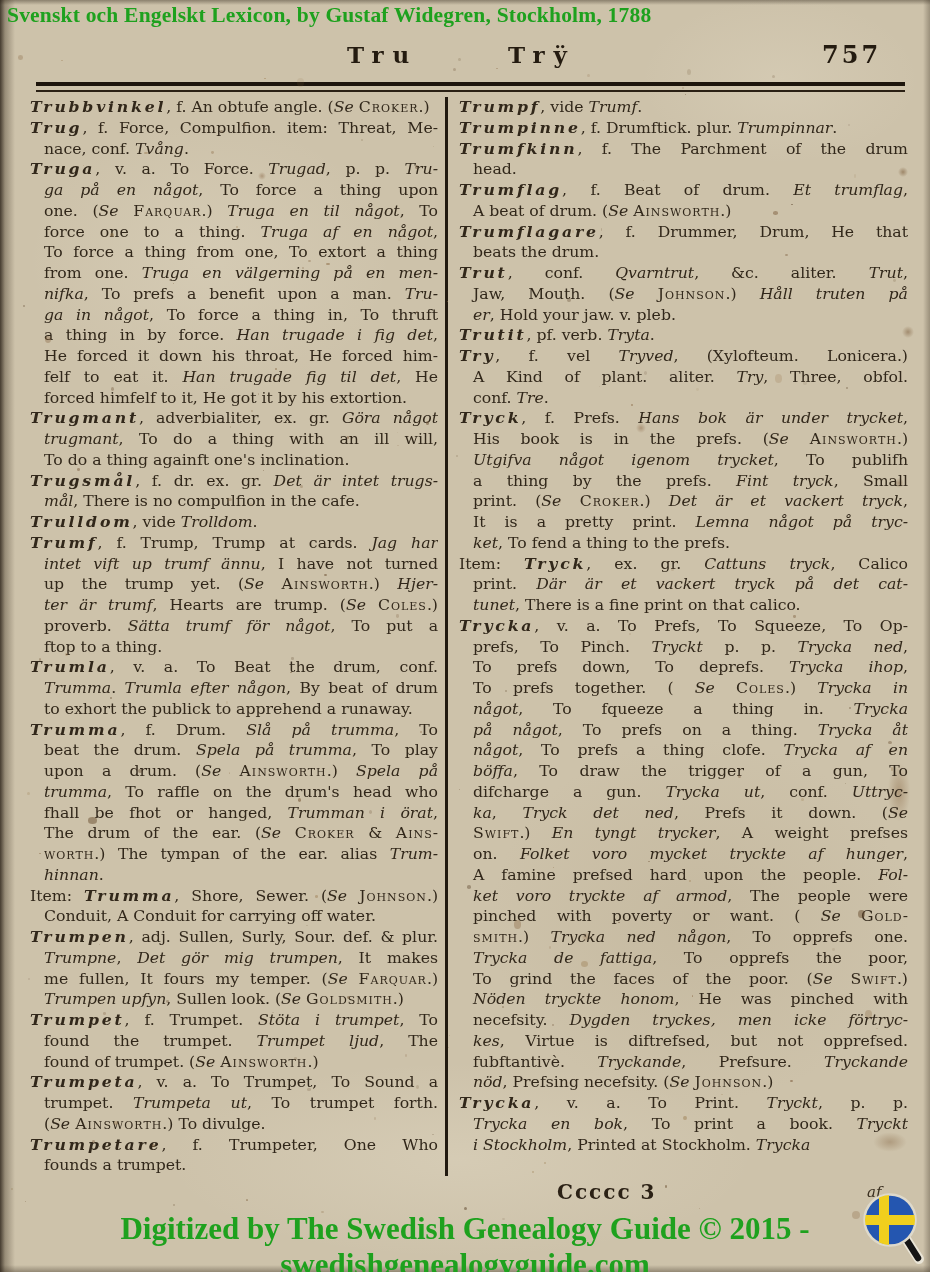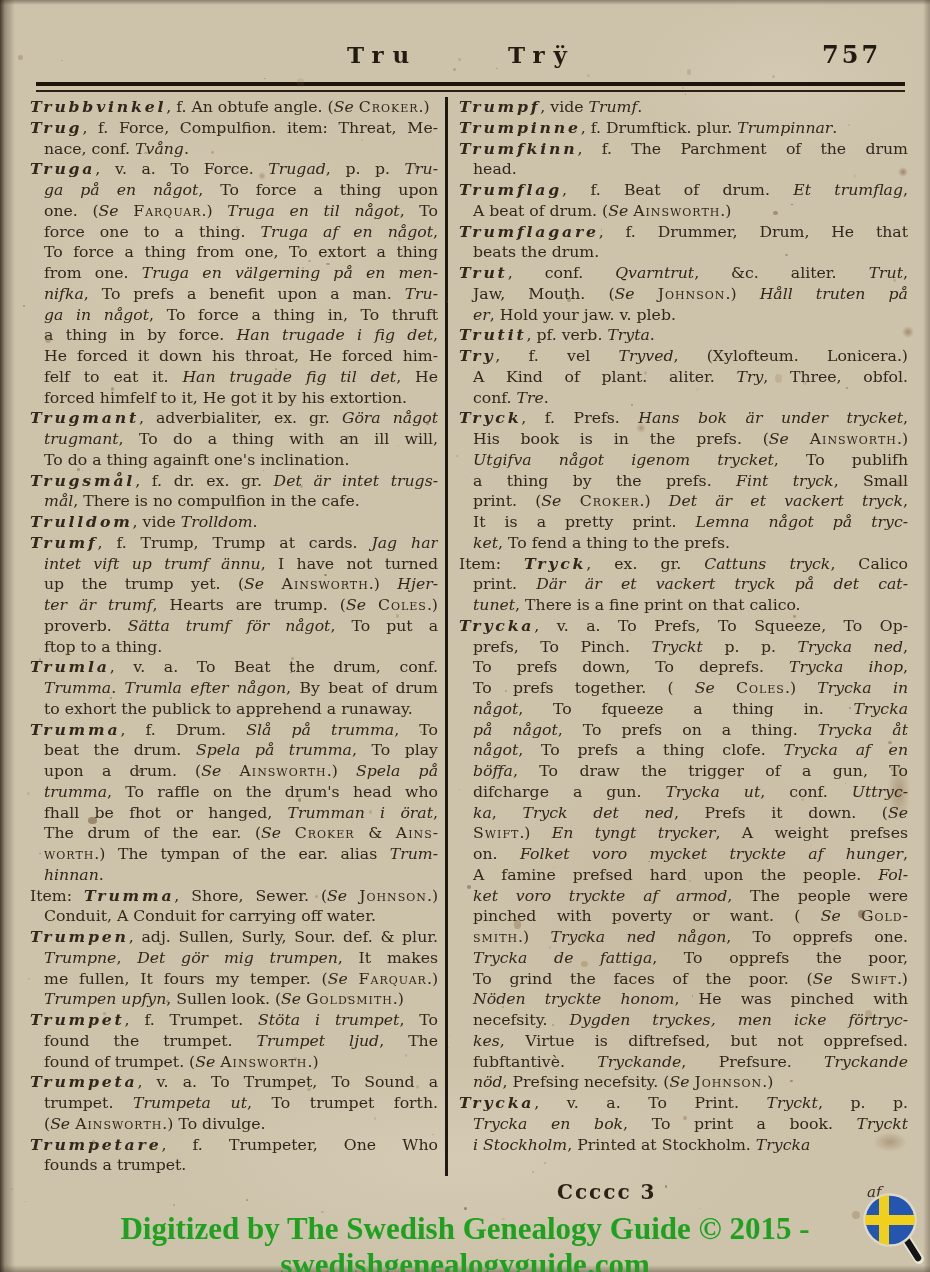--- a/index.html
+++ b/index.html
@@ -57,6 +57,7 @@
 
 <div class="page">
 
+  <div class="digitizer green" style="color: rgb(30, 161, 30);">Svenskt och Engelskt Lexicon, by Gustaf Widegren, Stockholm, 1788</div>
 
   <span class="rh rh1">Tru</span>
   <span class="rh rh2">Trÿ</span>

